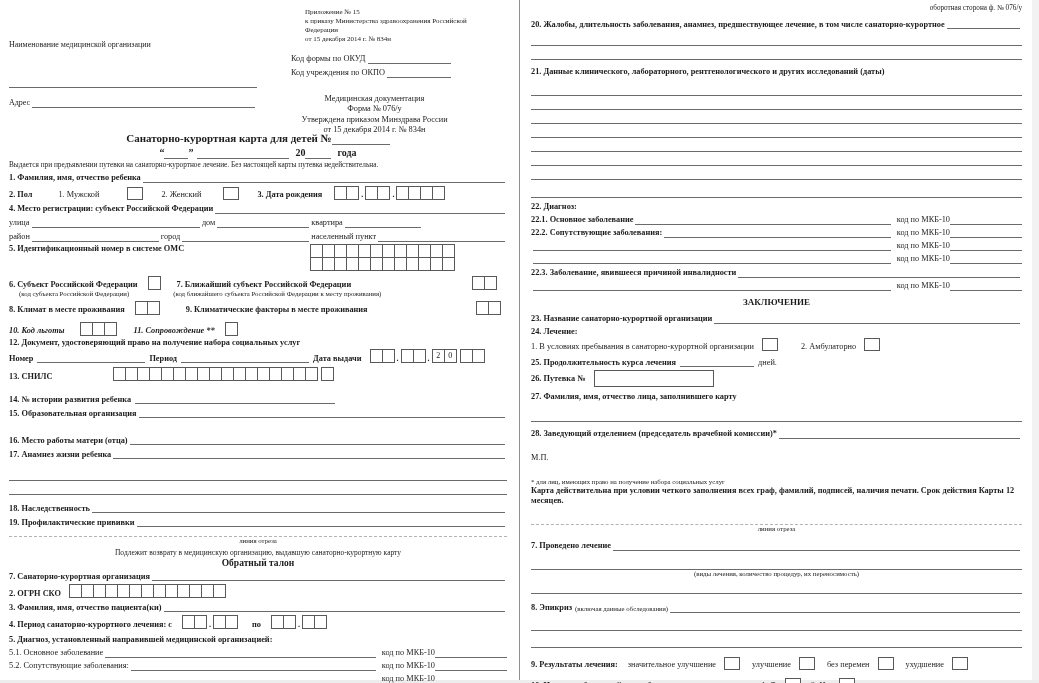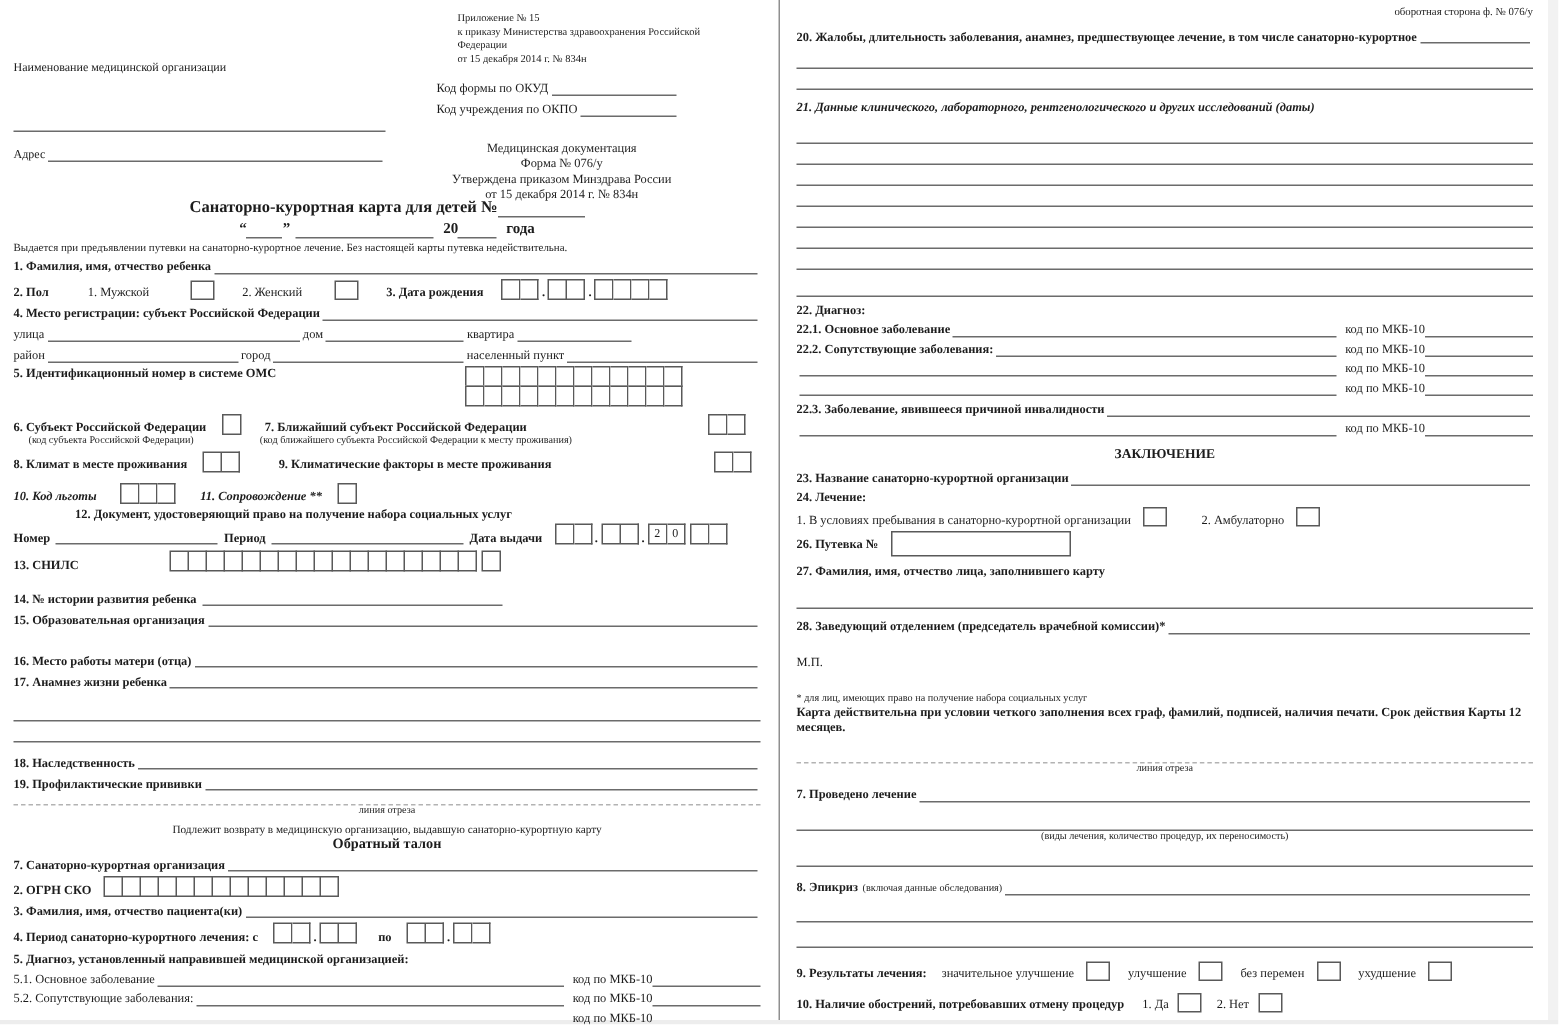--- a/index.html
+++ b/index.html
@@ -391,7 +391,7 @@
     <div class="line" style="margin-top:3px;"></div>
     <div class="line"></div>
 
-    <div class="b" style="margin-top:7px;font-style:italic;">21. Данные клинического, лабораторного, рентгенологического и других исследований (даты)</div>
+    <div class="b" style="margin-top:7px;">21. Данные клинического, лабораторного, рентгенологического и других исследований (даты)</div>
     <div class="line" style="margin-top:5px;"></div>
     <div class="line"></div>
     <div class="line"></div>

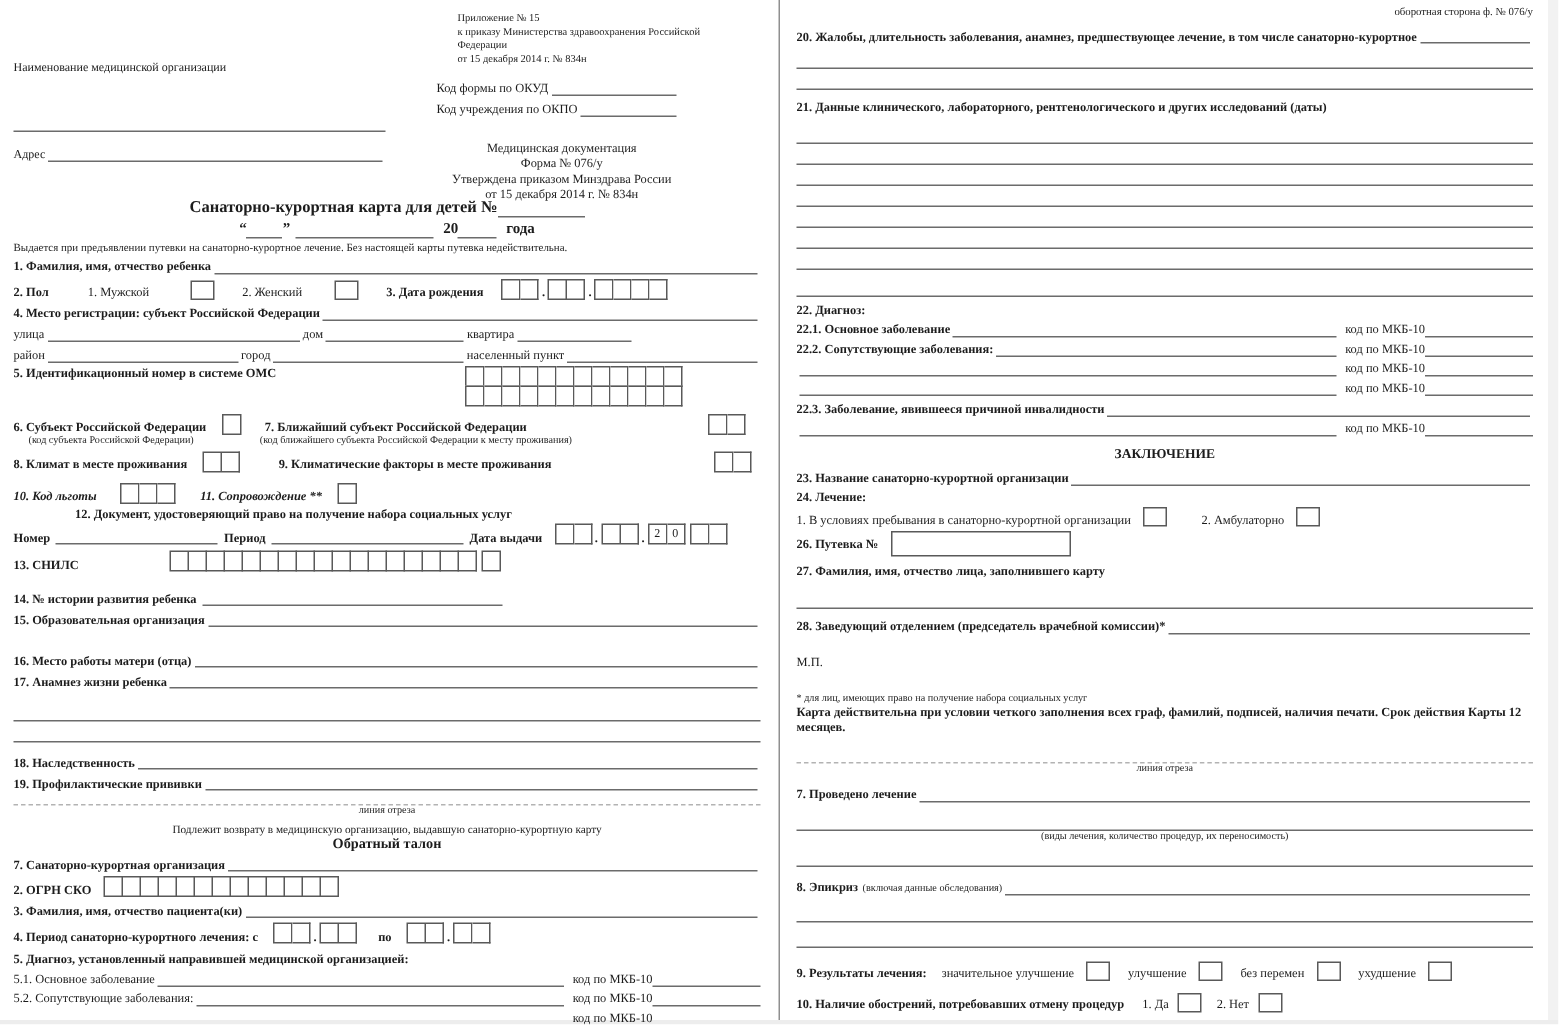--- a/index.html
+++ b/index.html
@@ -220,7 +220,7 @@
           <span class="cell"></span>
         </span>
     </div>
-    <div class="b" style="margin-top:2px;margin-left:41px;">12. Документ, удостоверяющий право на получение набора социальных услуг</div>
+    <div class="b" style="margin-top:2px;">12. Документ, удостоверяющий право на получение набора социальных услуг</div>
     <div class="row" style="margin-top:2px;">
       <span class="b">Номер</span>
       <span class="blw" style="width:108px;margin:0 4px;"></span>

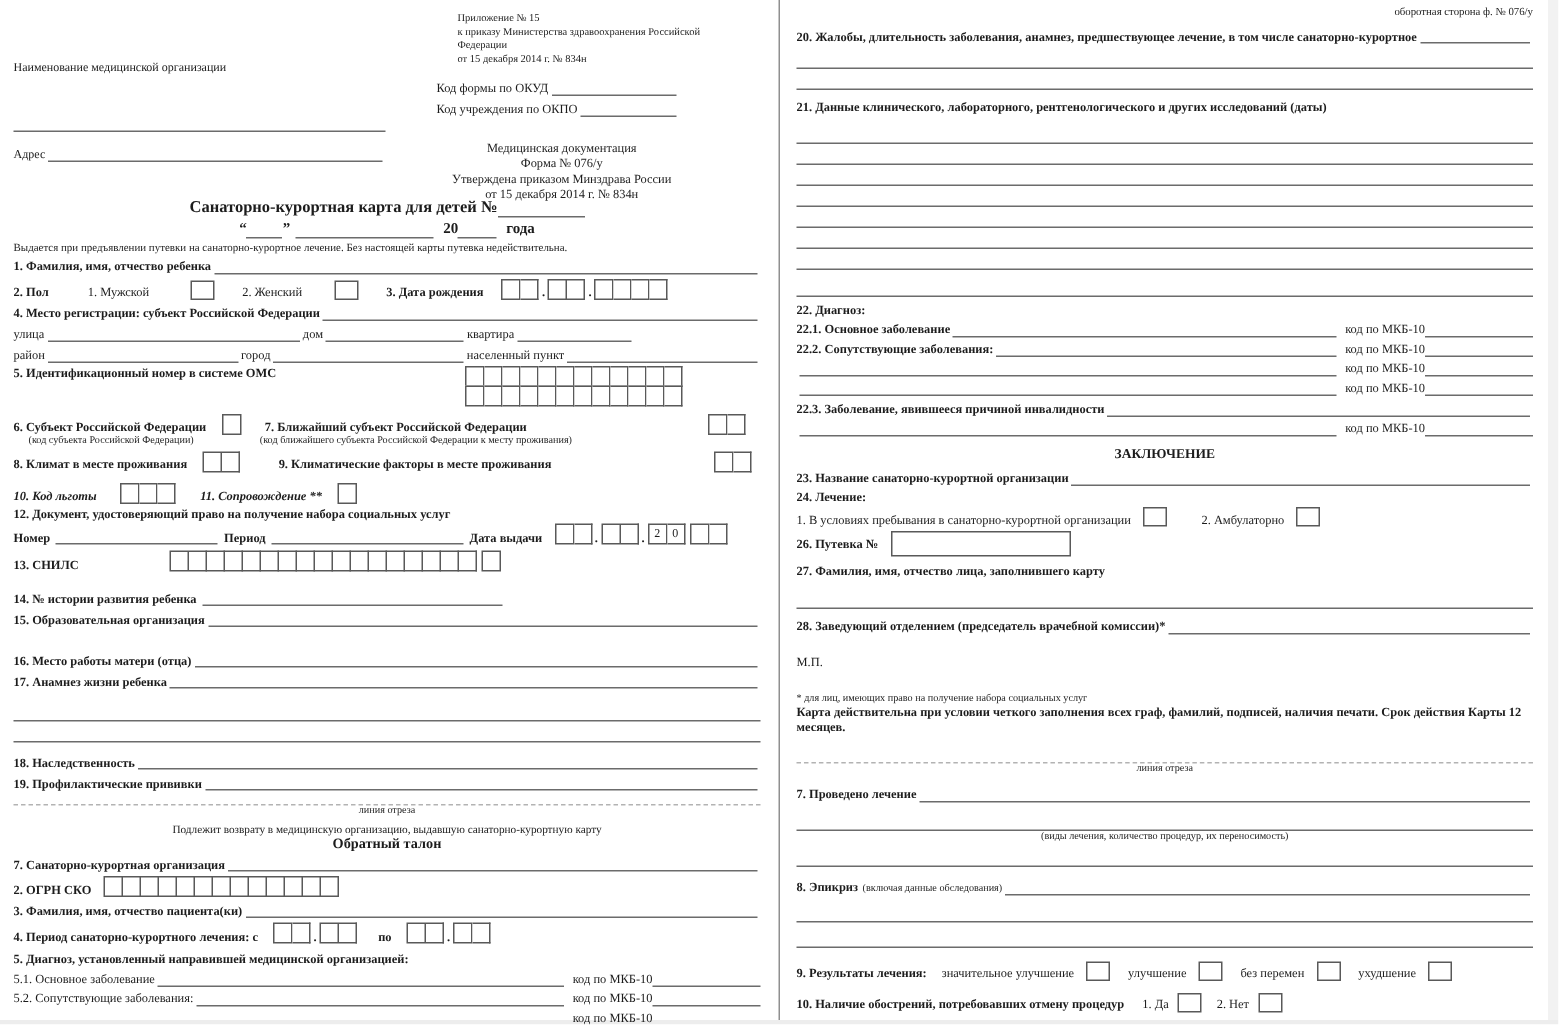--- a/index.html
+++ b/index.html
@@ -447,6 +447,11 @@
       <span style="margin-left:23px;">2. Амбулаторно</span>
       <span class="cb" style="margin-left:8px;"></span>
     </div>
+    <div class="row" style="margin-top:4px;">
+      <span class="b">25. Продолжительность курса лечения</span>
+      <span class="blw" style="width:74px;margin:0 4px;"></span>
+      <span>дней.</span>
+    </div>
     <div class="row" style="margin-top:3px;align-items:center;">
       <span class="b">26. Путевка №</span>
       <span class="bigbox" style="margin-left:8px;"></span>

